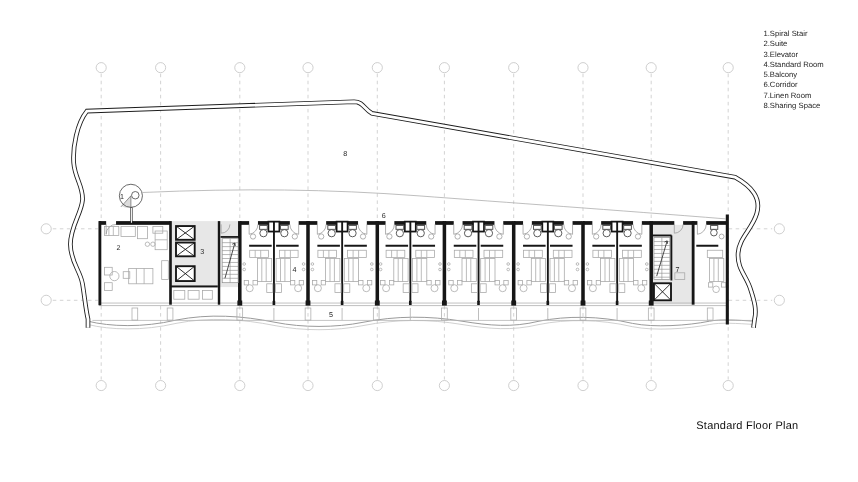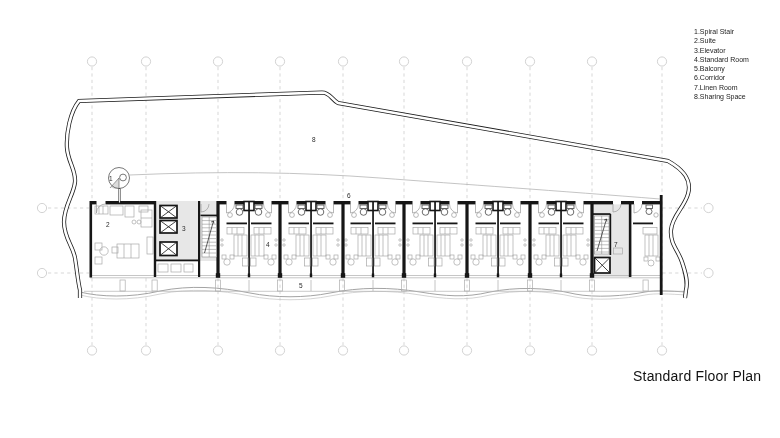--- a/index.html
+++ b/index.html
@@ -7,7 +7,7 @@
          font-family:"Liberation Sans","DejaVu Sans",sans-serif;}
   #plan-svg{position:absolute;left:0;top:0;}
   #legend{position:absolute;left:694px;top:27px;color:#1c1c1c;font-size:7px;line-height:9.3px;white-space:nowrap;}
-  #drawing-title{position:absolute;left:633px;top:368px;color:#111;font-size:14px;letter-spacing:.2px;}
+  #drawing-title{position:absolute;left:633px;top:382px;color:#111;font-size:10px;letter-spacing:.2px;}
   svg text{font-family:"Liberation Sans","DejaVu Sans",sans-serif;fill:#2b2b2b;font-size:6.5px;}
 </style>
 </head>

